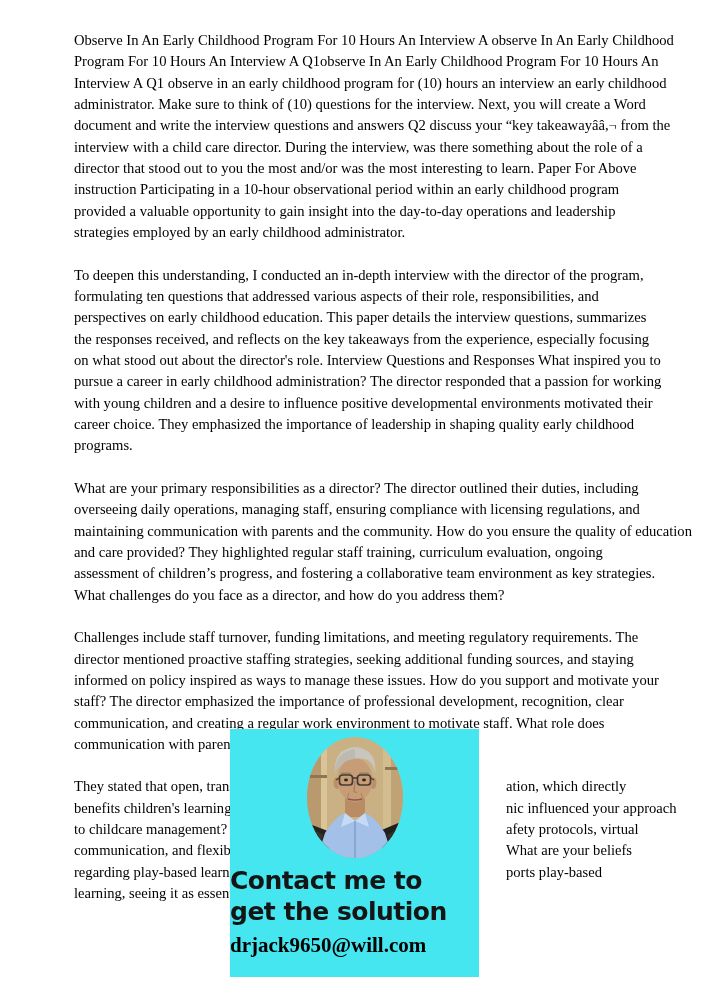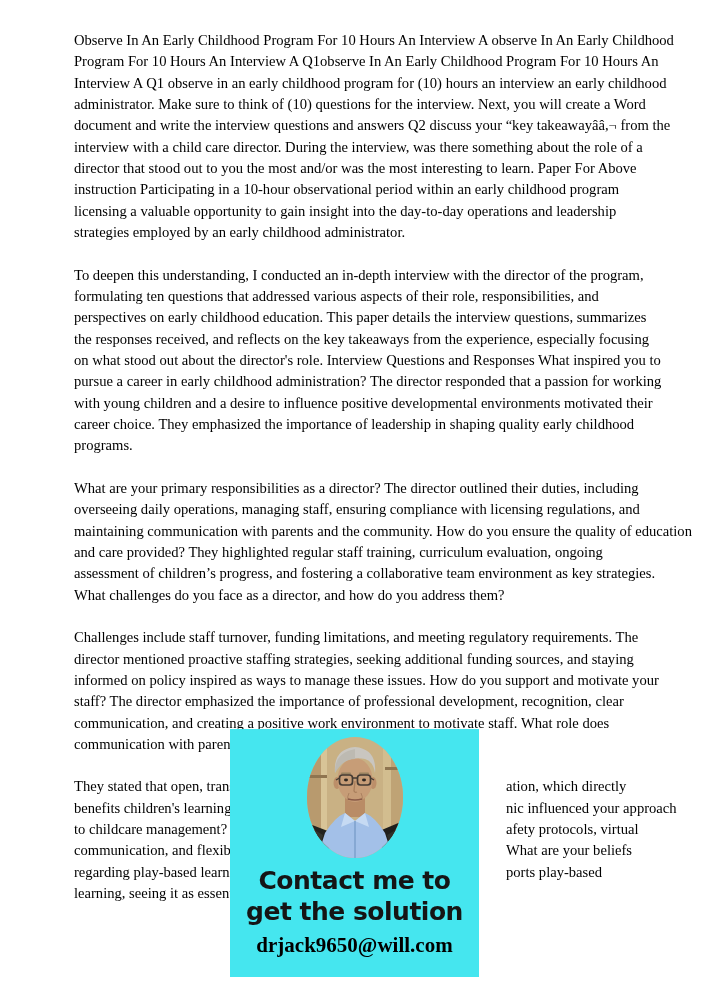--- a/index.html
+++ b/index.html
@@ -70,7 +70,7 @@
       <div class="line">interview with a child care director. During the interview, was there something about the role of a</div>
       <div class="line">director that stood out to you the most and/or was the most interesting to learn. Paper For Above</div>
       <div class="line">instruction Participating in a 10-hour observational period within an early childhood program</div>
-      <div class="line">licensing a valuable opportunity to gain insight into the day-to-day operations and leadership</div>
+      <div class="line">provided a valuable opportunity to gain insight into the day-to-day operations and leadership</div>
       <div class="line">strategies employed by an early childhood administrator.</div>
     </div>
     <div class="para">

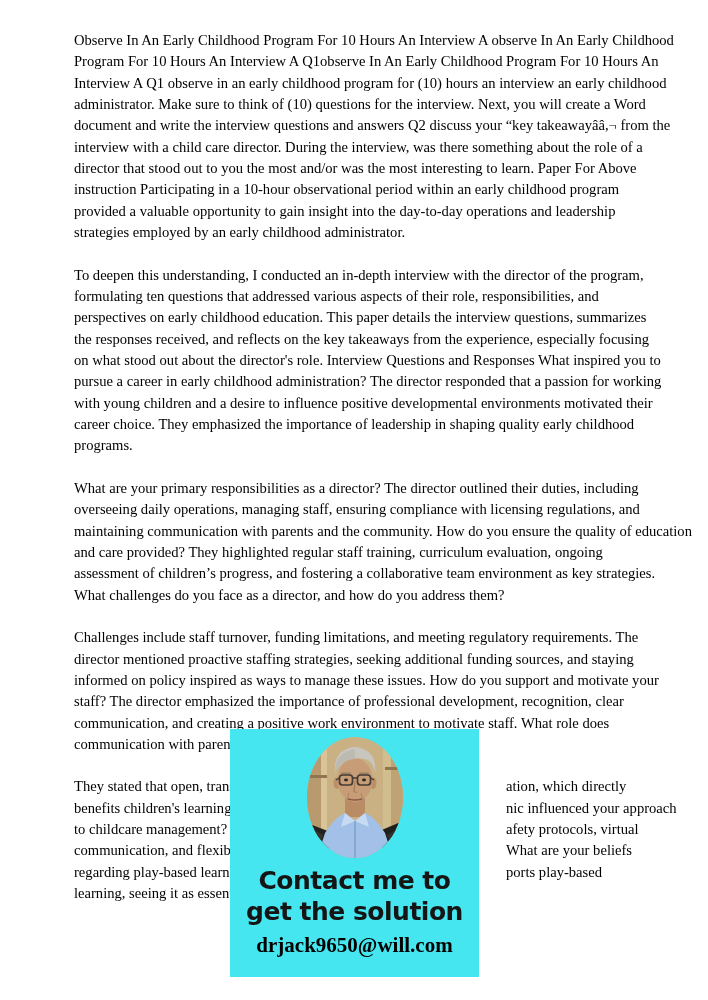--- a/index.html
+++ b/index.html
@@ -97,7 +97,7 @@
       <div class="line">director mentioned proactive staffing strategies, seeking additional funding sources, and staying</div>
       <div class="line">informed on policy inspired as ways to manage these issues. How do you support and motivate your</div>
       <div class="line">staff? The director emphasized the importance of professional development, recognition, clear</div>
-      <div class="line">communication, and creating a positive work environment to motivate staff. What role does</div>
+      <div class="line">communication, and creating a regular work environment to motivate staff. What role does</div>
       <div class="line">communication with parents pla</div>
     </div>
     <div class="para">

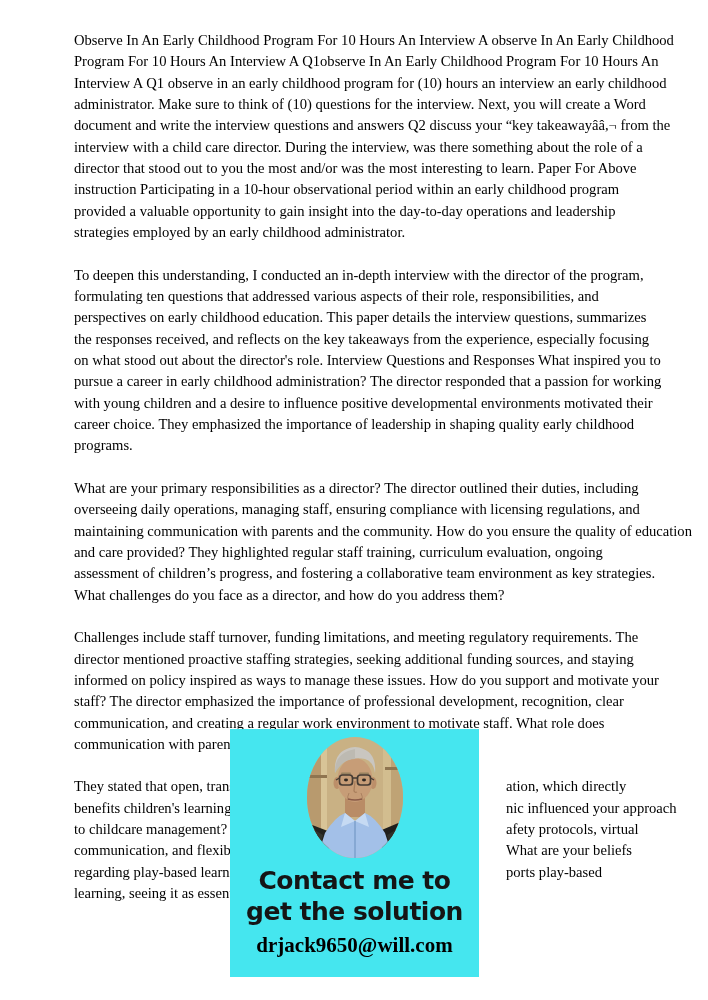--- a/index.html
+++ b/index.html
@@ -36,7 +36,6 @@
     left:230px;top:729px;
     width:249px;height:248px;
     z-index:5;
-    text-align:center;
     overflow:hidden;
   }
   .portrait{display:block;margin:8px auto 0 auto;}

